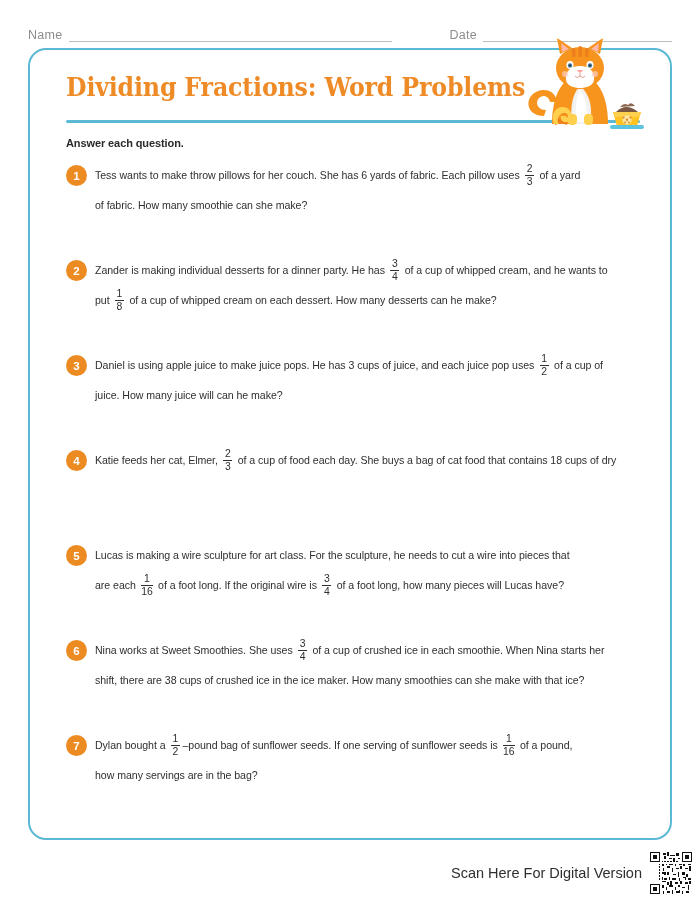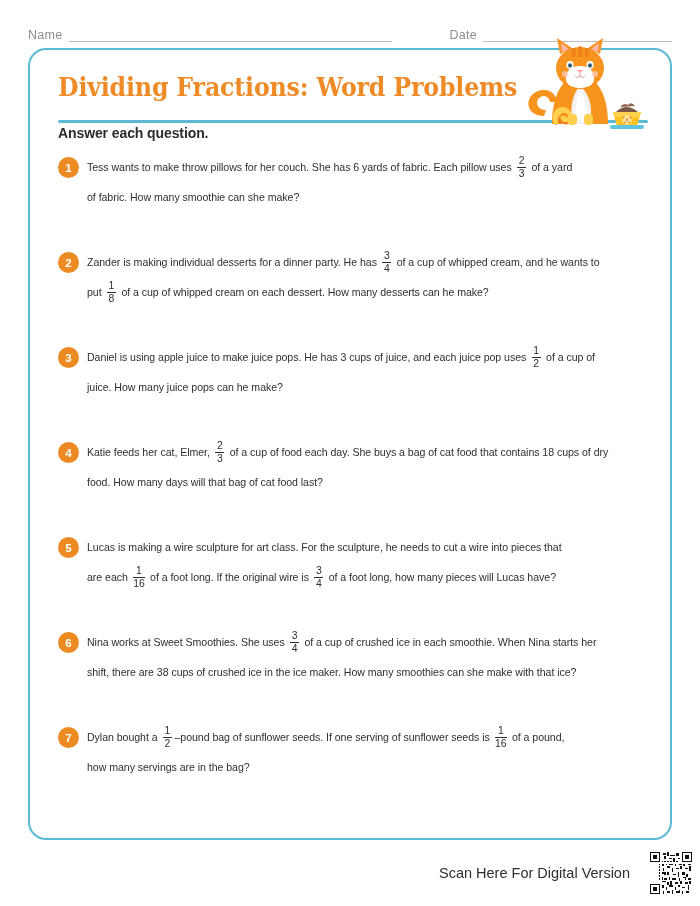--- a/index.html
+++ b/index.html
@@ -55,7 +55,7 @@
   .card-inner {
     position: absolute;
     top: 0; left: 0; right: 0; bottom: 0;
-    padding: 0 28px;
+    padding: 0 36px;
   }
 
   

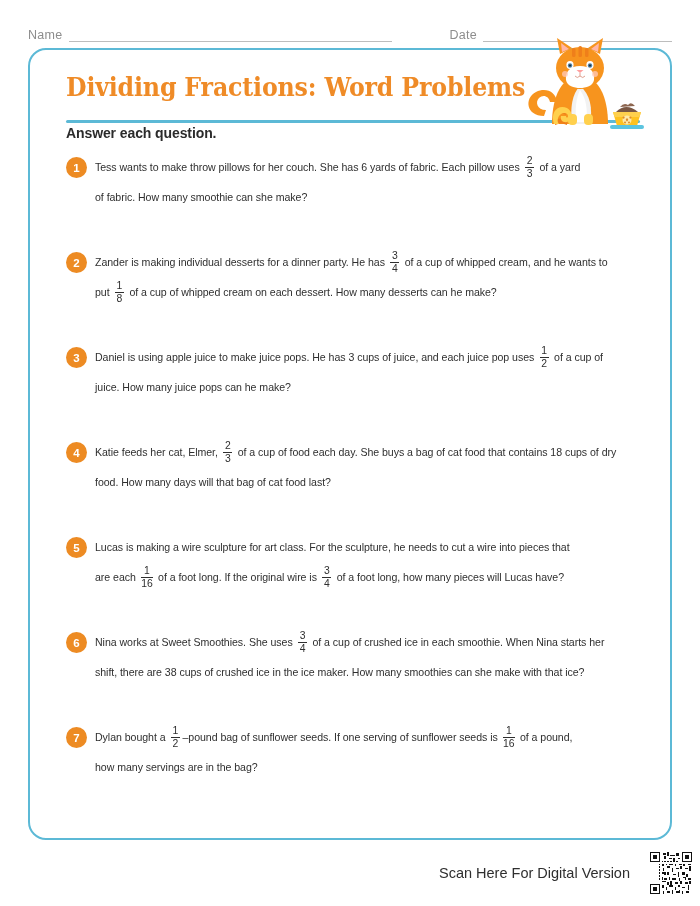--- a/index.html
+++ b/index.html
@@ -97,8 +97,8 @@
 
   
   .instruction {
-    margin-top: 2px;
-    font-size: 14px;
+    margin-top: 14px;
+    font-size: 11px;
     font-weight: bold;
     color: #2b2b2b;
     font-family: "Liberation Sans", sans-serif;

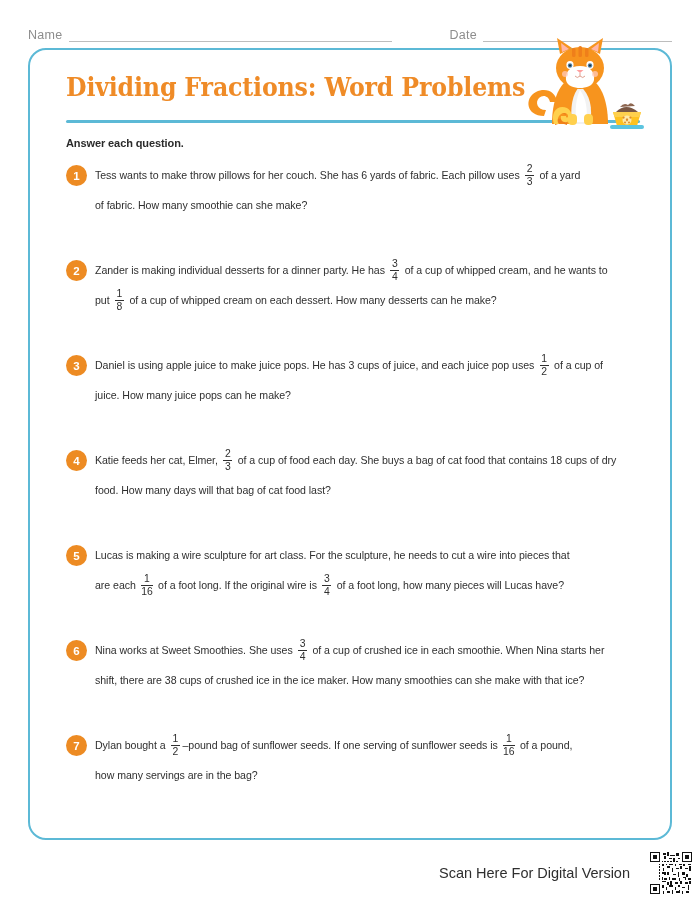--- a/index.html
+++ b/index.html
@@ -268,7 +268,7 @@
                 <span class="bar"></span>
                 <span class="den">2</span>
               </span> of a cup of</span>
-            <span class="ln">juice. How many juice pops can he make?</span>
+            <span class="ln">juice. How many juice will can he make?</span>
           </div>
         </div>
         <div class="q-row">

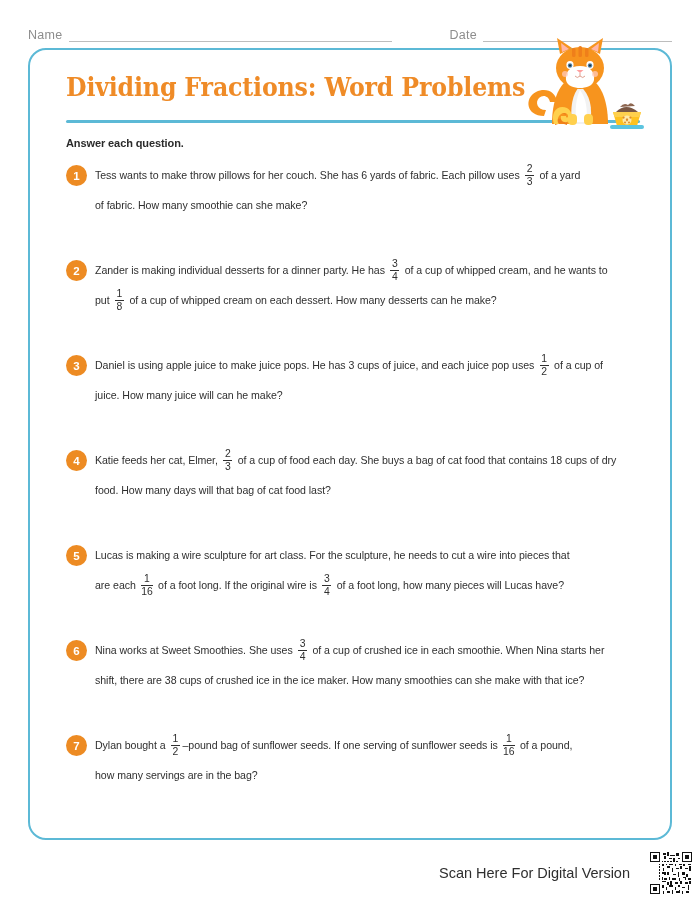--- a/index.html
+++ b/index.html
@@ -279,7 +279,6 @@
                 <span class="bar"></span>
                 <span class="den">3</span>
               </span> of a cup of food each day. She buys a bag of cat food that contains 18 cups of dry</span>
-            <span class="ln">food. How many days will that bag of cat food last?</span>
           </div>
         </div>
         <div class="q-row">

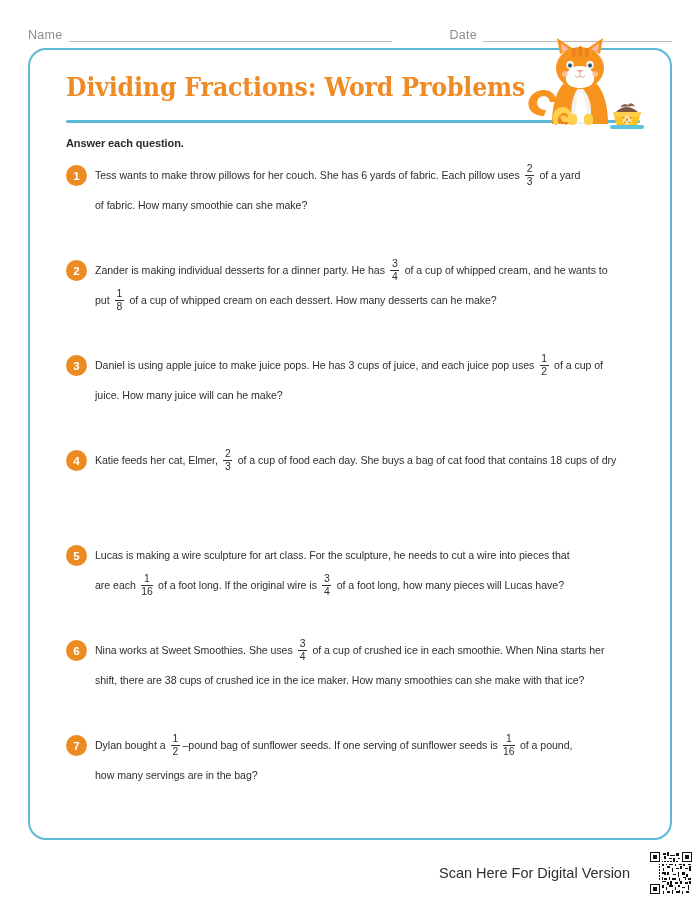--- a/index.html
+++ b/index.html
@@ -198,7 +198,6 @@
     bottom: 12px;
     display: flex;
     align-items: center;
-    gap: 12px;
   }
   .scan-label {
     font-size: 14.5px;

